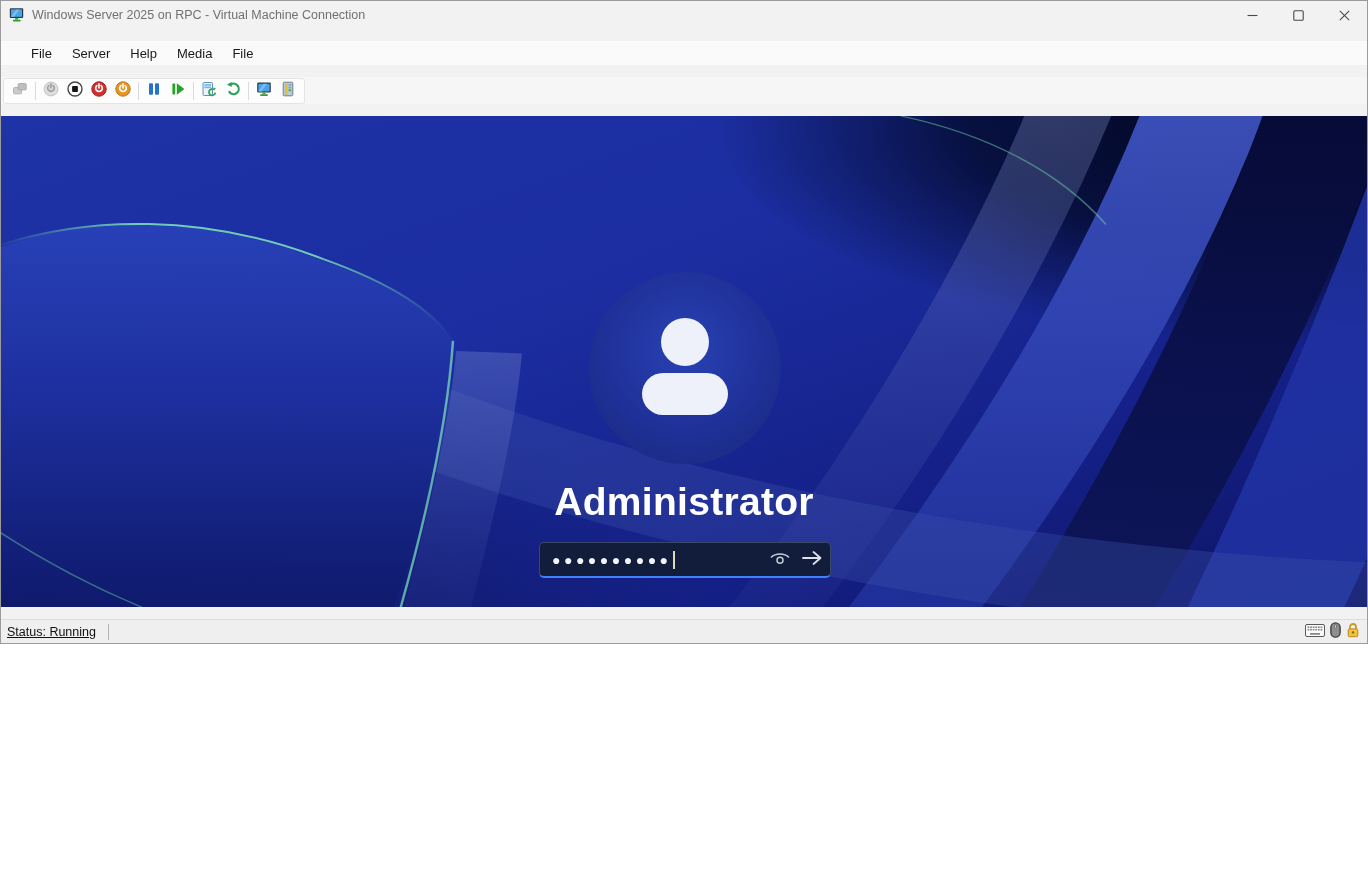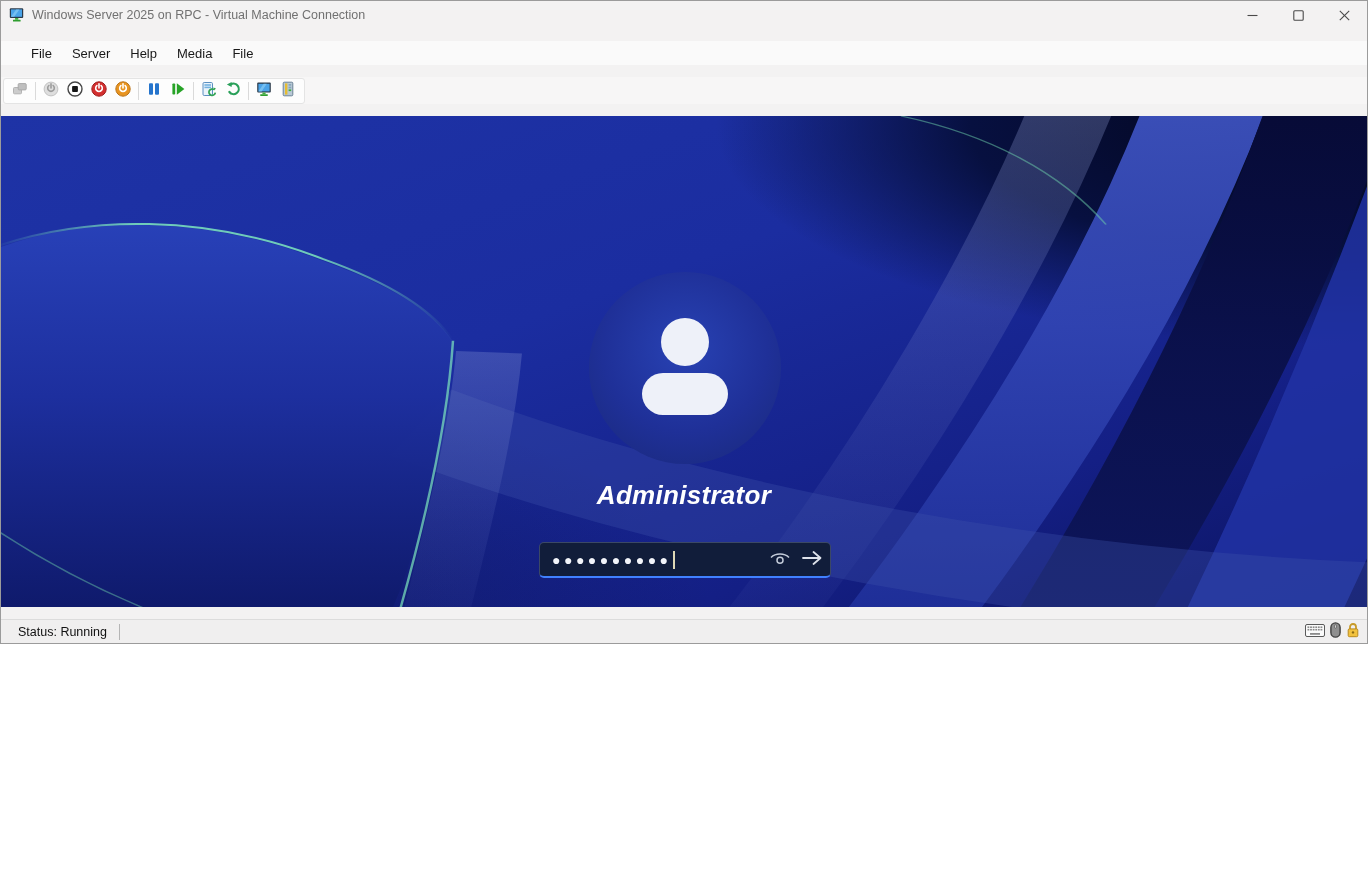--- a/index.html
+++ b/index.html
@@ -91,9 +91,8 @@
   .login-name {
     position: absolute; left: 0; right: 0; top: 364px;
     text-align: center;
-    color: #ffffff; font-size: 26px; font-weight: 600;
+    color: #ffffff; font-size: 39px; font-weight: 600;
     letter-spacing: 0.3px;
-    font-style: italic;
   }
   .password-field {
     position: absolute; left: 538px; top: 426px;

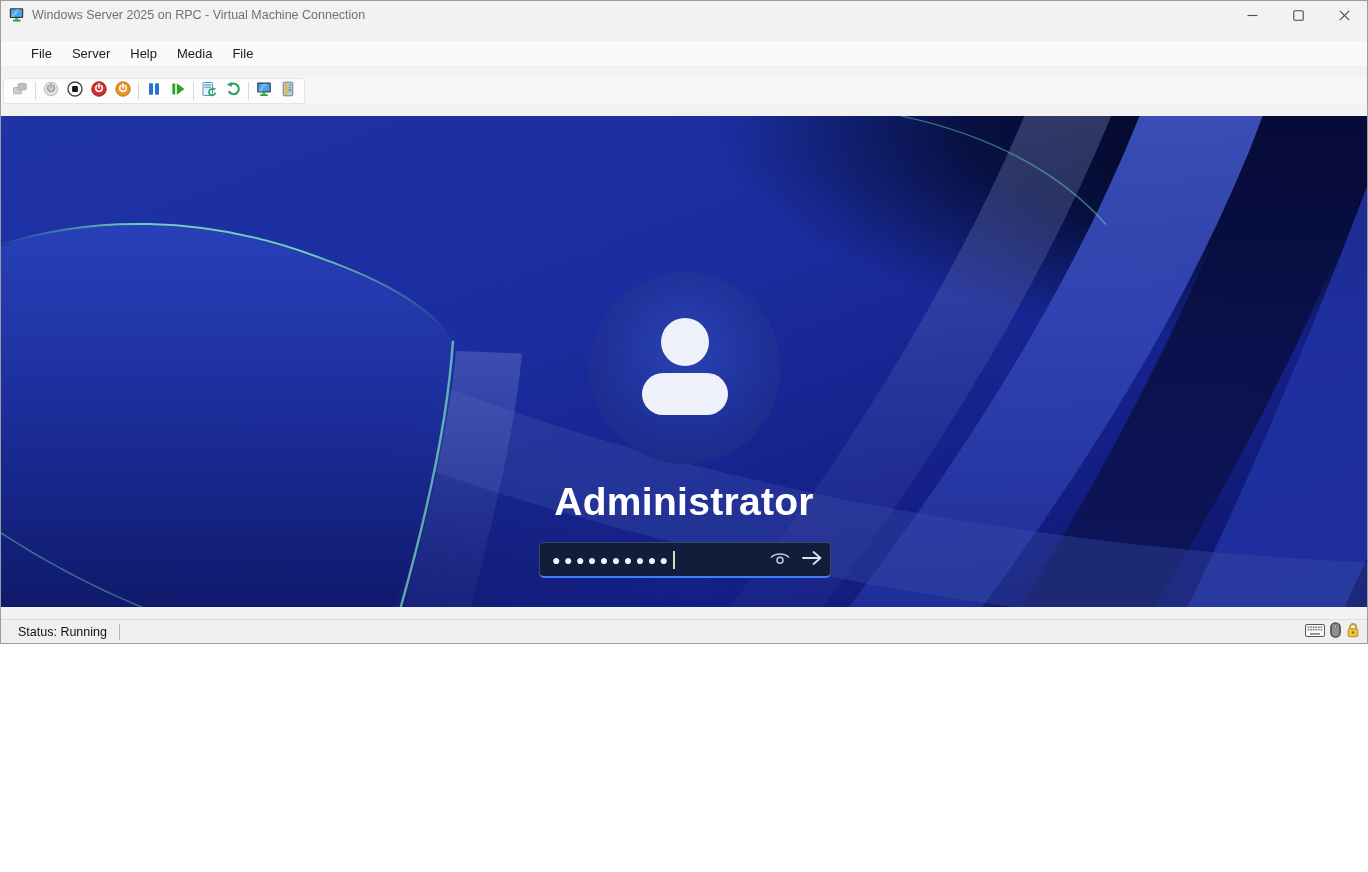--- a/index.html
+++ b/index.html
@@ -129,7 +129,8 @@
     border-top: 1px solid #dcdcdc;
     display: flex; align-items: center;
     font-size: 12.5px; color: #111111;
-    padding: 0 7px 0 17px;
+    padding: 0 7px 0 6px;
+    text-decoration: underline;
   }
   .status-sep { width: 1px; height: 16px; background: #b5b5b5; margin-left: 12px; }
   .status-icons { margin-left: auto; display: flex; align-items: center; gap: 5px; }

